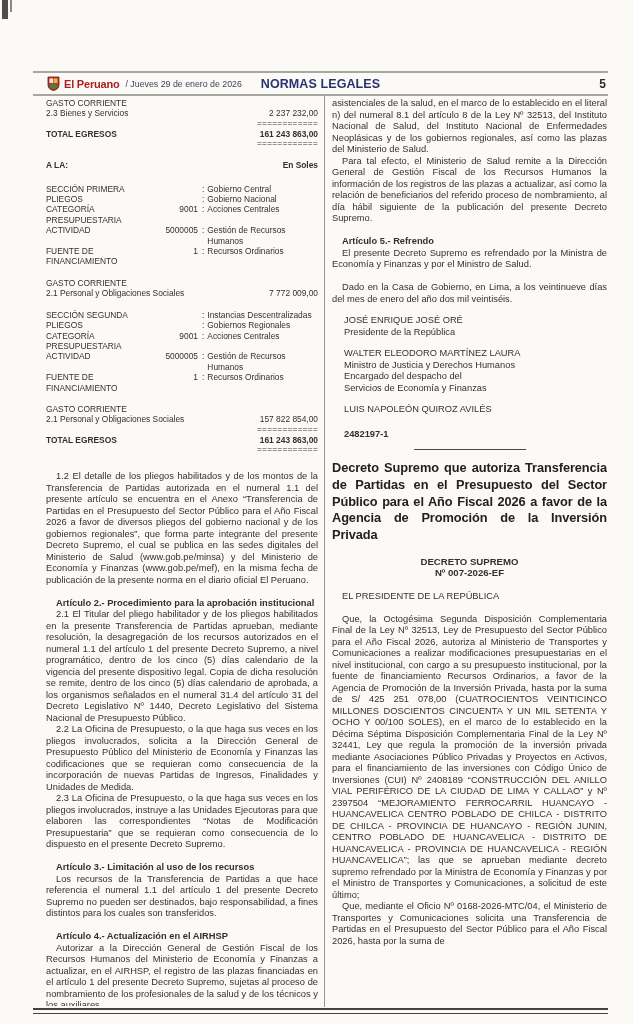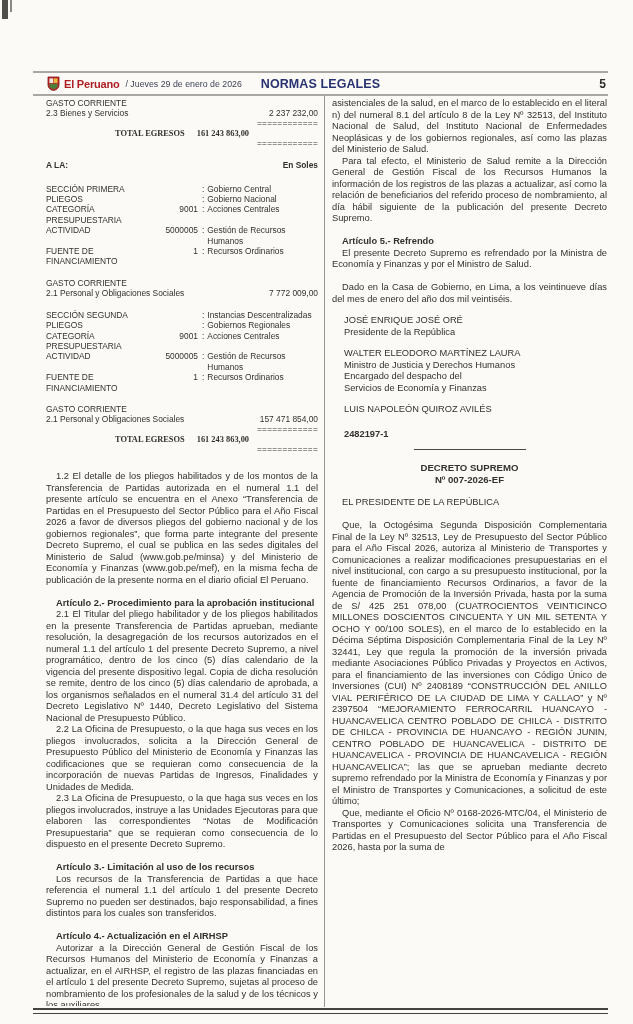--- a/index.html
+++ b/index.html
@@ -44,7 +44,7 @@
   .trow{display:flex;}
   .trow .amt{margin-left:auto;text-align:right;}
   .eq{text-align:right;line-height:10px;letter-spacing:0.3px;font-size:8.2px;}
-  .total-row{display:flex;justify-content:center;gap:12px;font-weight:bold;font-family:Liberation Serif, serif;}
+  .total-row{display:flex;justify-content:space-between;gap:12px;font-weight:bold;}
   .ala-row{display:flex;justify-content:space-between;font-weight:bold;margin-bottom:13px;}
   .arow{display:flex;}
   .arow .al{width:106px;flex:none;}

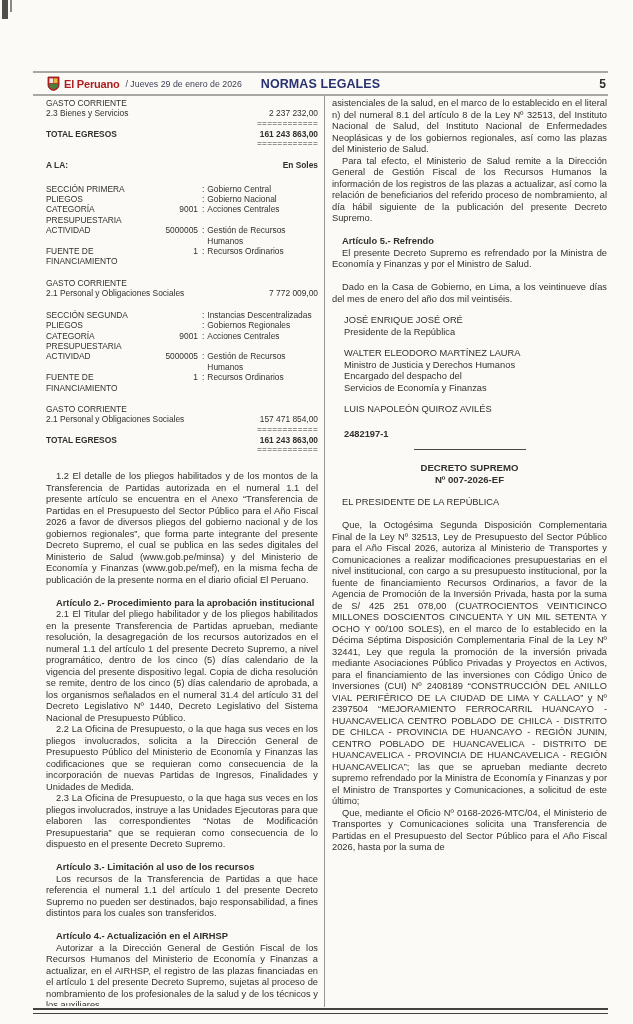--- a/index.html
+++ b/index.html
@@ -193,7 +193,7 @@
           </div>
         <div class="trow">
           <span>2.1 Personal y Obligaciones Sociales</span>
-          <span class="amt">157 471 854,00</span>
+          <span class="amt">157 822 854,00</span>
         </div>
         <div class="eq">============</div>
         <div class="total-row">

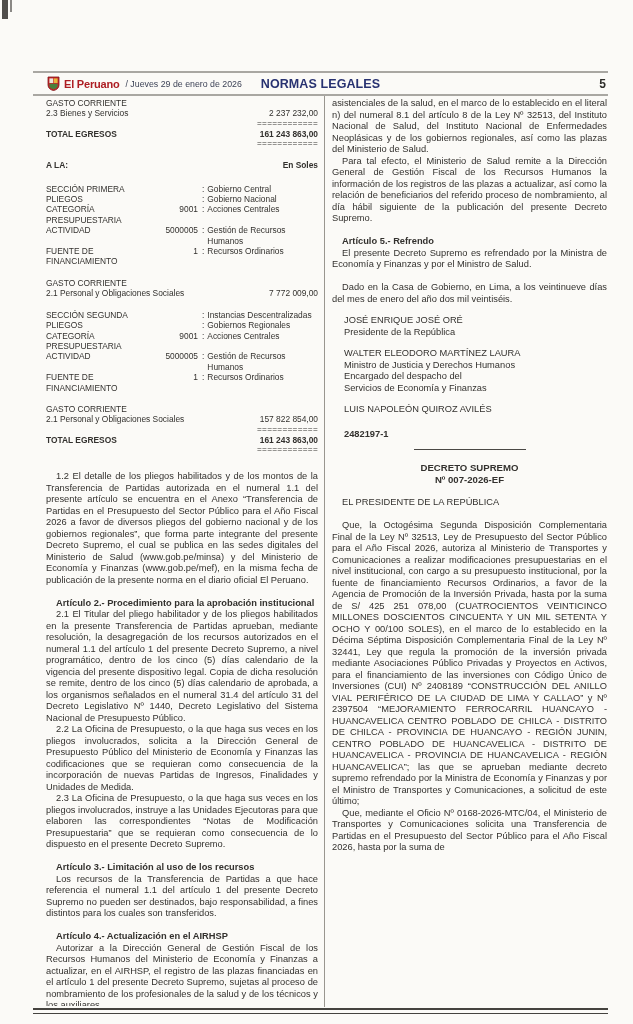--- a/index.html
+++ b/index.html
@@ -241,6 +241,7 @@
     <div class="doc-number">2482197-1</div>
     <hr class="mid-rule">
 
+    <div class="decree-title">Decreto Supremo que autoriza Transferencia de Partidas en el Presupuesto del Sector Público para el Año Fiscal 2026 a favor de la Agencia de Promoción de la Inversión Privada</div>
 
     <div class="decree-id">
       <div>DECRETO SUPREMO</div>

